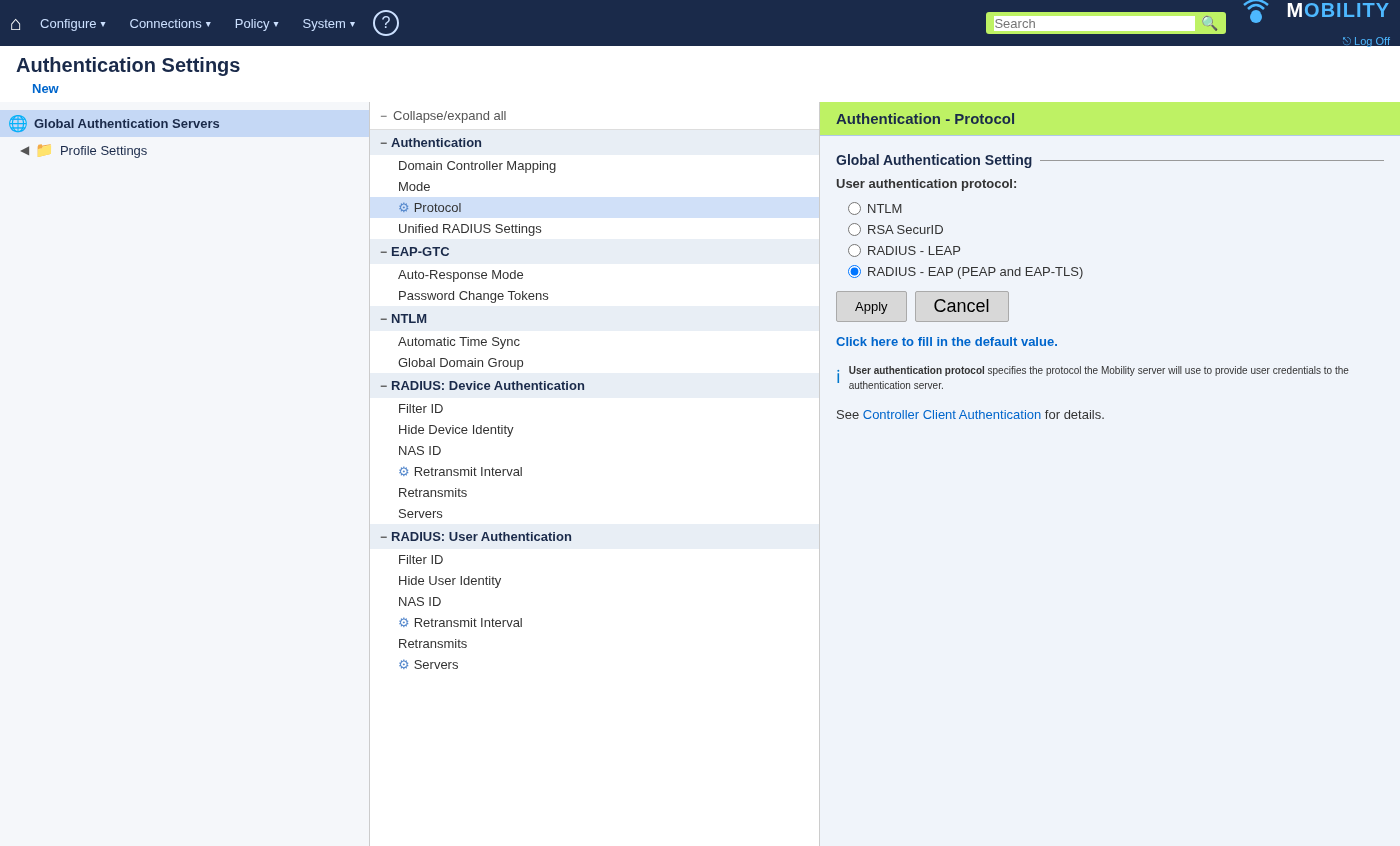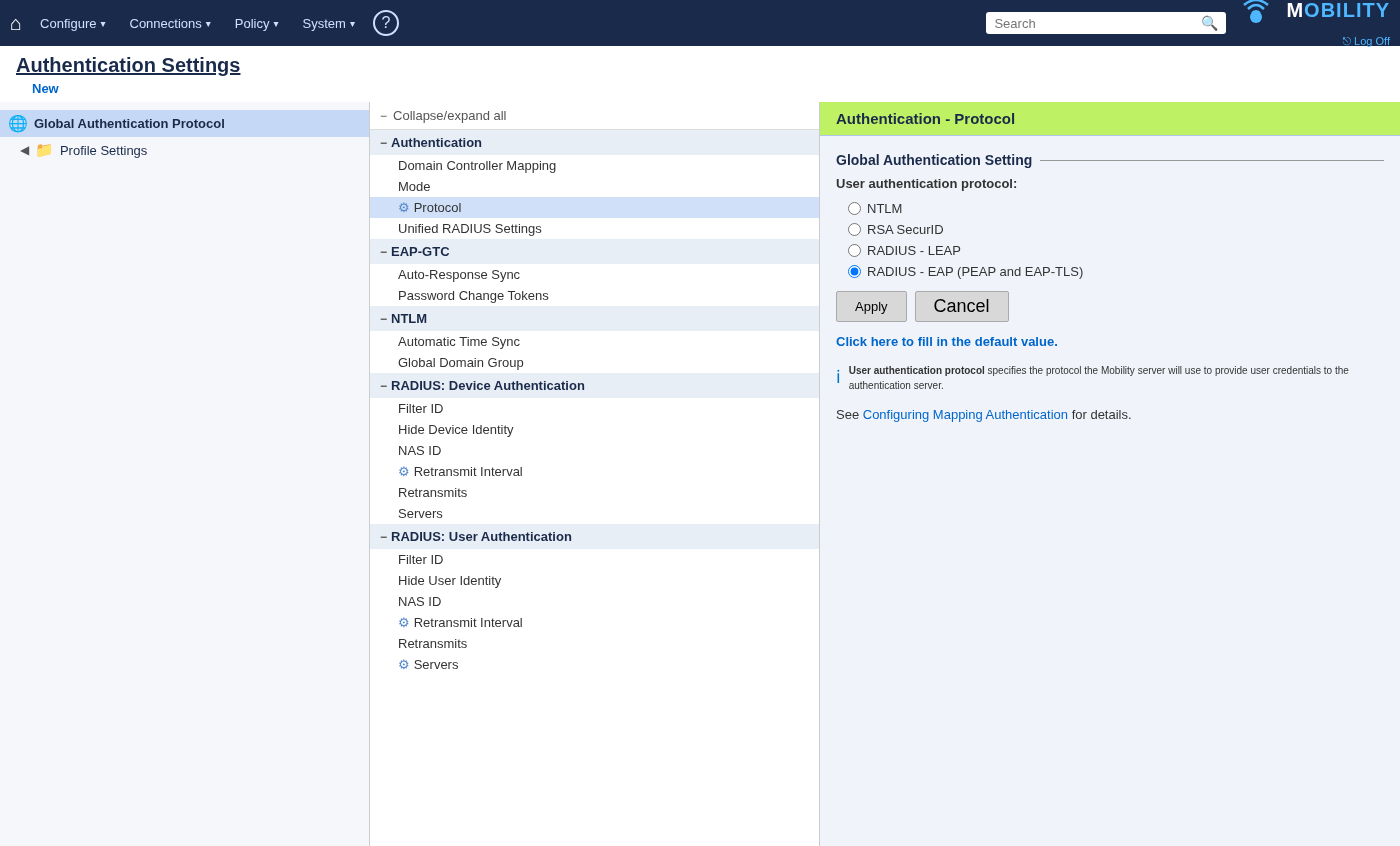--- a/index.html
+++ b/index.html
@@ -51,7 +51,7 @@
     .search-box {
       display: flex;
       align-items: center;
-      background: #ffffff;
+      background: #bef264;
       border-radius: 3px;
       padding: 3px 8px;
       gap: 6px;

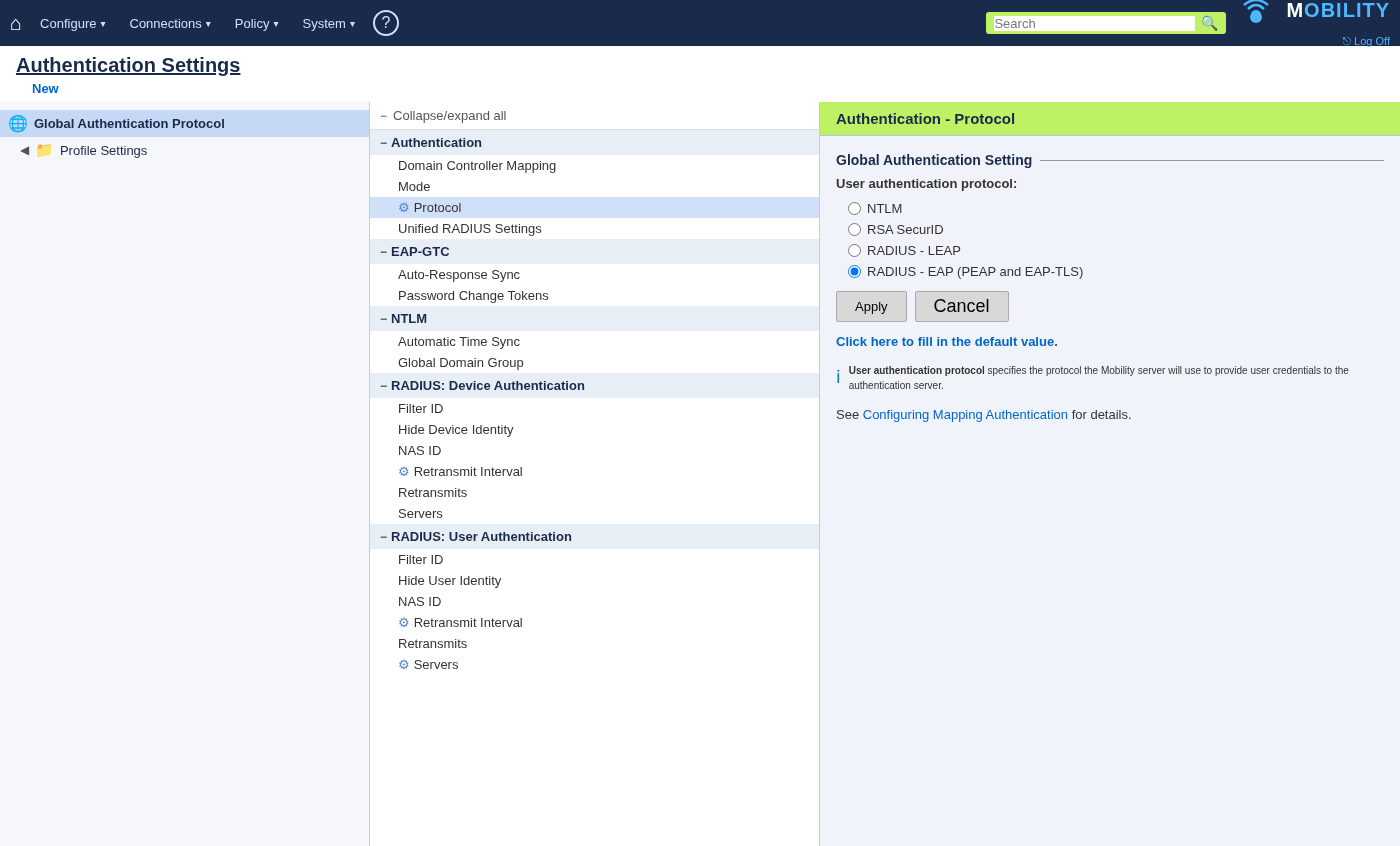--- a/index.html
+++ b/index.html
@@ -104,7 +104,6 @@
       font-weight: bold;
       padding: 10px 16px 4px;
       color: #1a2a4a;
-      text-decoration: underline;
     }
     .new-link {
       color: #0066cc;

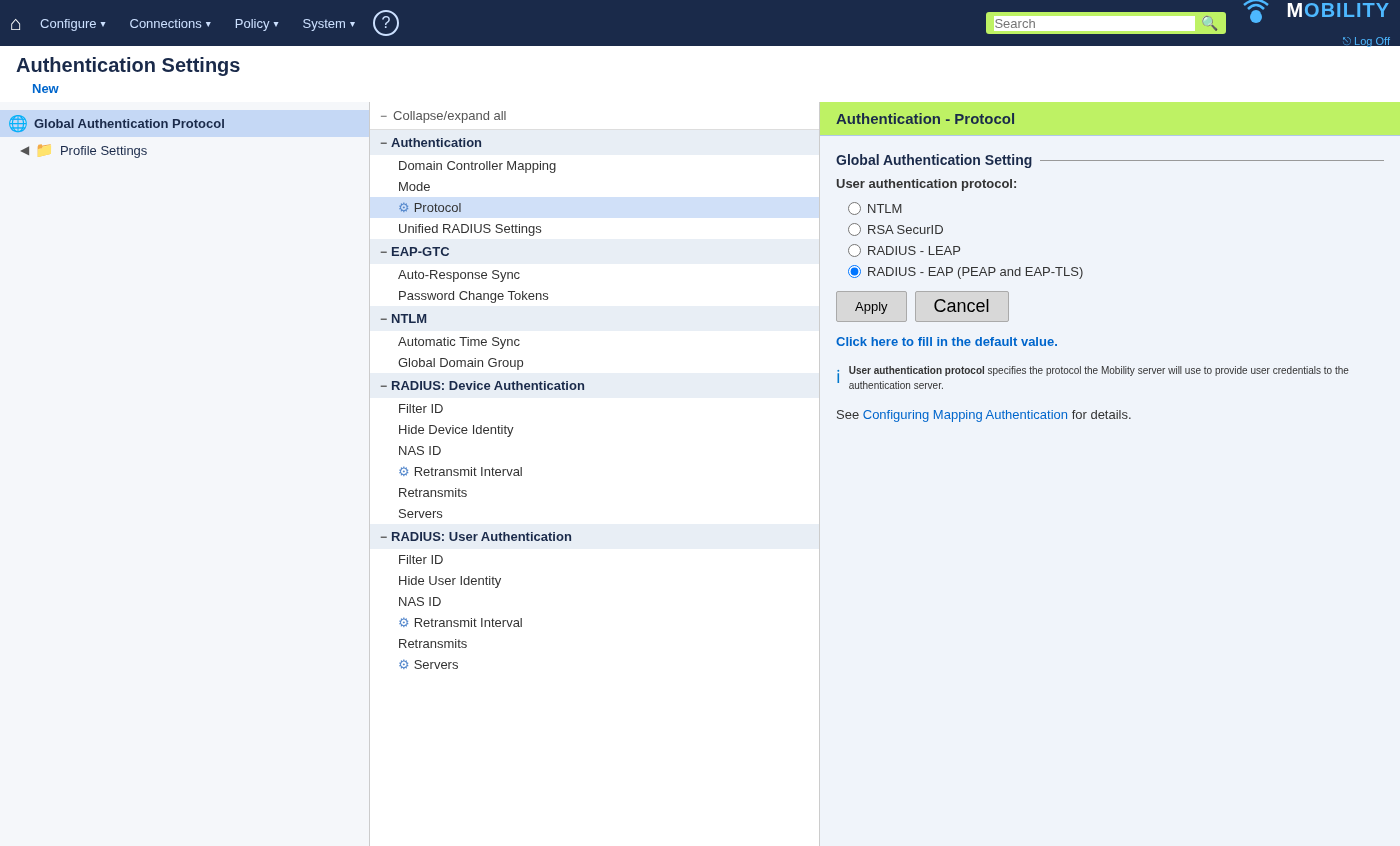--- a/index.html
+++ b/index.html
@@ -361,7 +361,7 @@
   <div class="sidebar">
     <div class="sidebar-item active">
       <span class="sidebar-globe-icon">🌐</span>
-      <span class="sidebar-item-label">Global Authentication Protocol</span>
+      <span class="sidebar-item-label">Global Authentication Servers</span>
     </div>
     <div class="sidebar-item" style="padding-left: 20px;">
       <span class="sidebar-back-icon">◀</span>

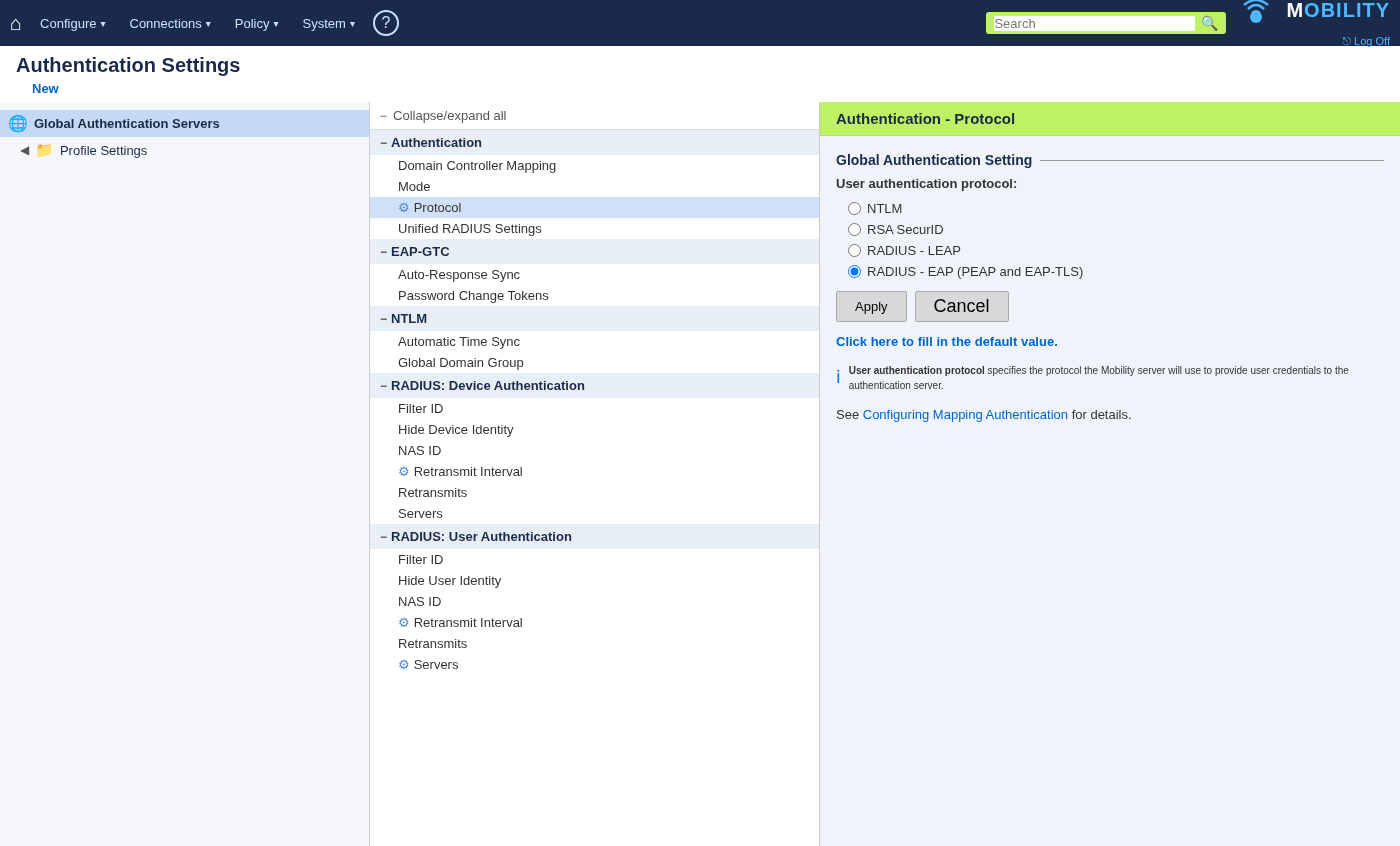--- a/index.html
+++ b/index.html
@@ -399,7 +399,7 @@
       <span>EAP-GTC</span>
     </div>
     <div class="tree-item">
-      <span>Auto-Response Sync</span>
+      <span>Auto-Response Mode</span>
     </div>
     <div class="tree-item">
       <span>Password Change Tokens</span>

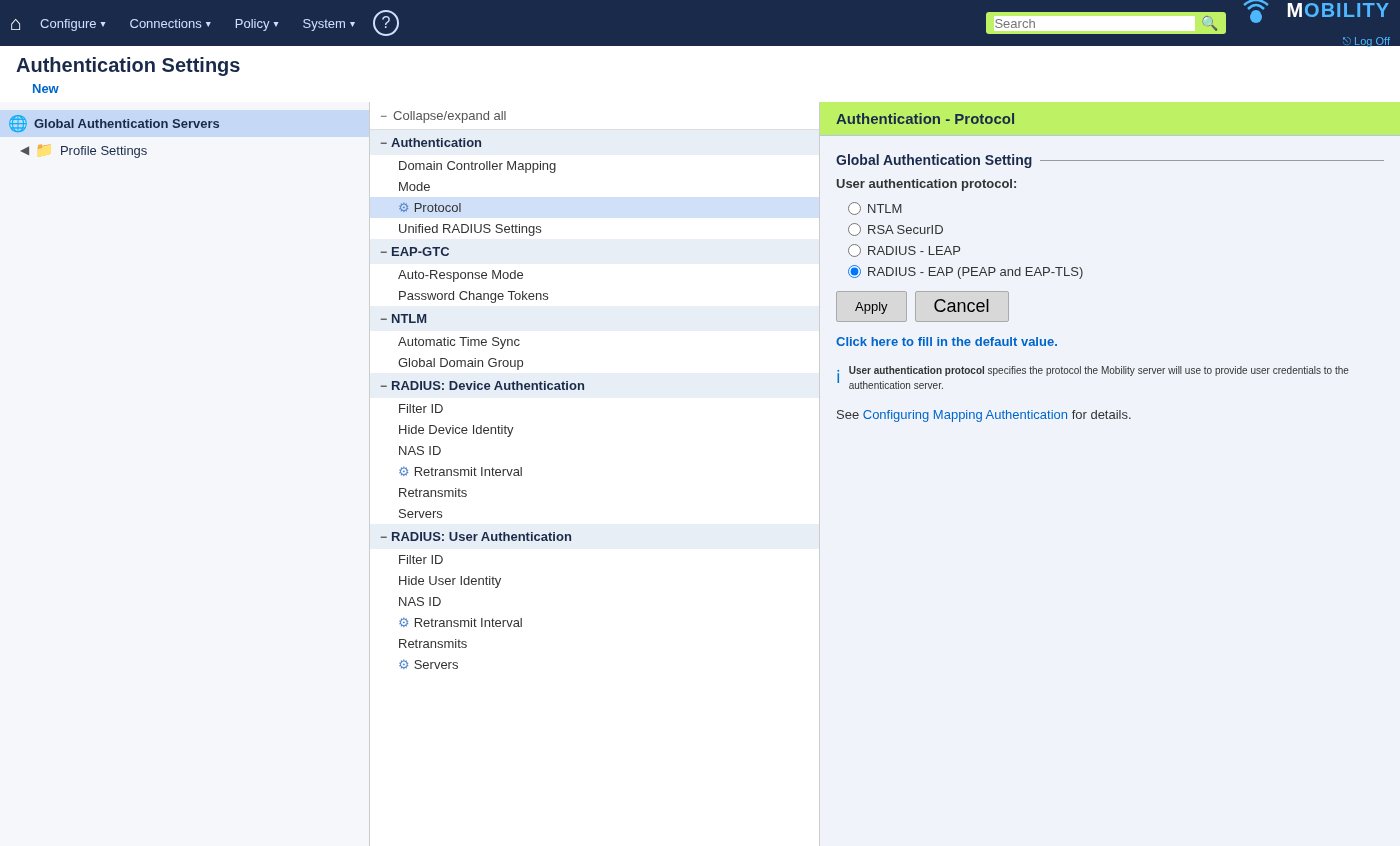--- a/index.html
+++ b/index.html
@@ -507,7 +507,7 @@
       </div>
 
       <div class="see-also">
-        <span>See </span><a href="#">Configuring Mapping Authentication</a><span> for details.</span>
+        <span>See </span><a href="#">Controller Client Authentication</a><span> for details.</span>
       </div>
     </div>
   </div>

